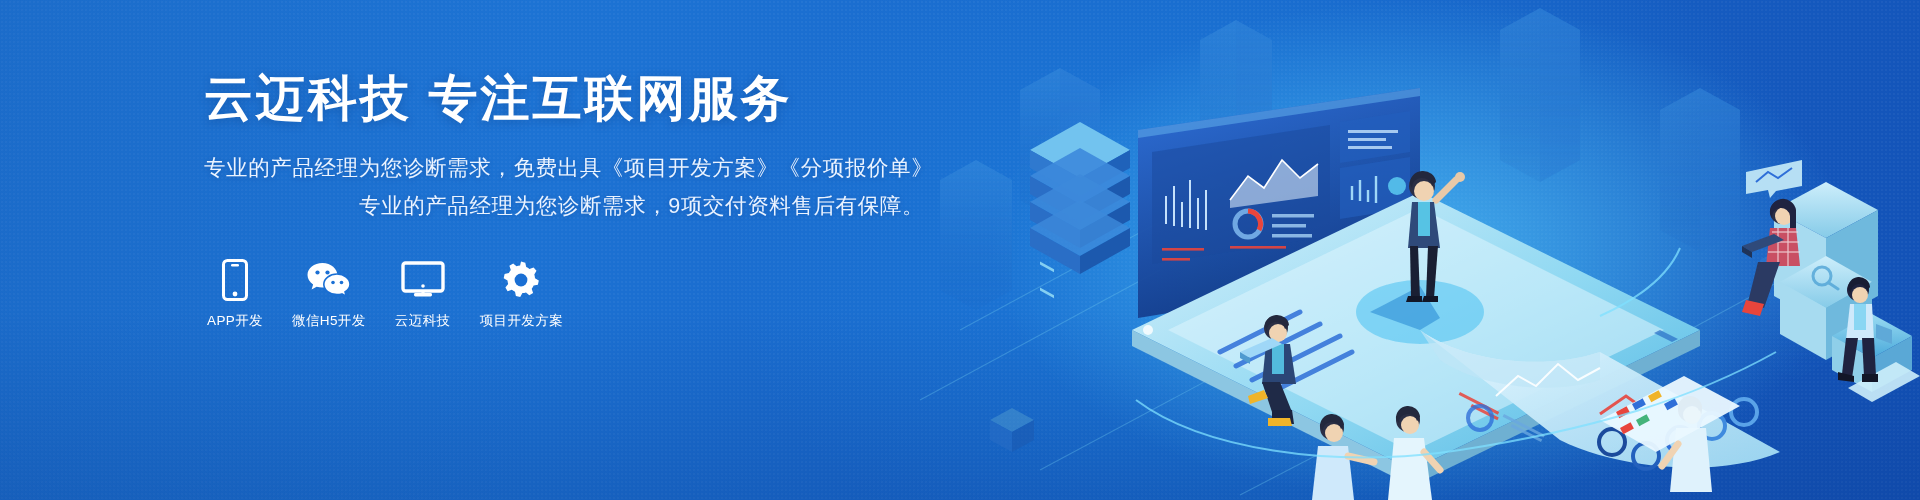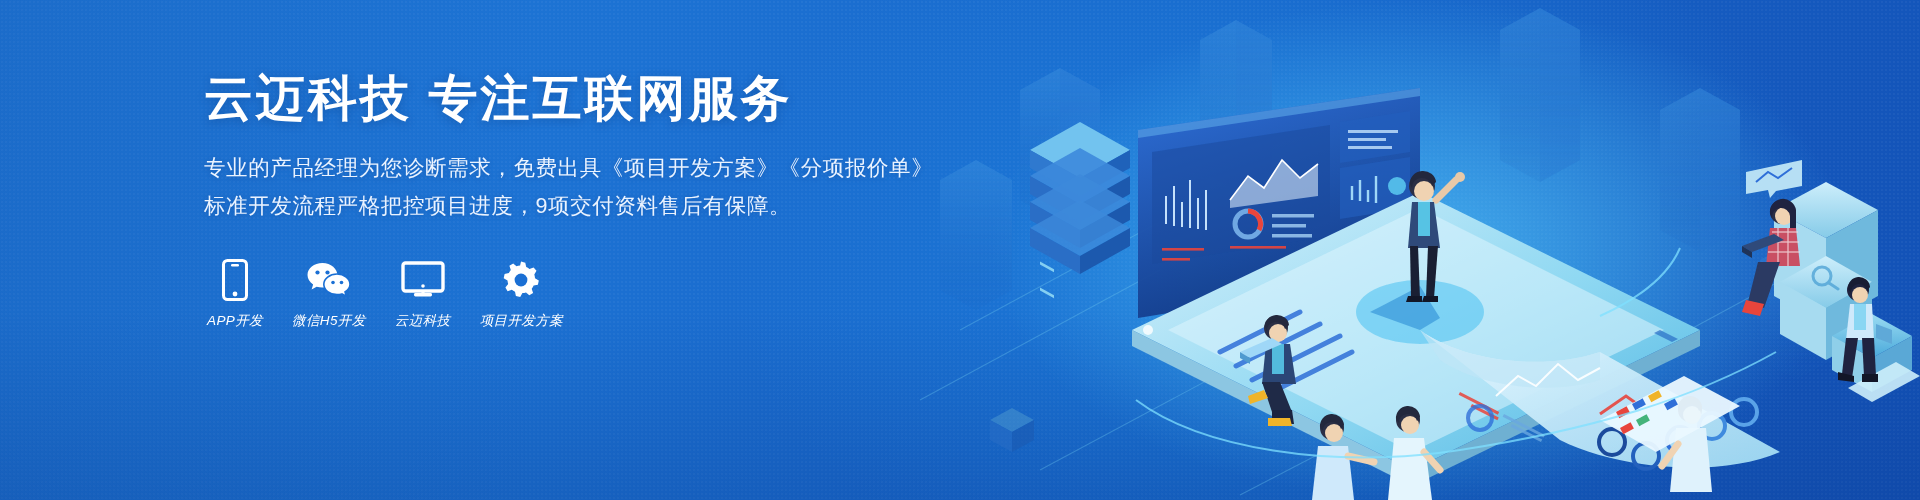--- a/index.html
+++ b/index.html
@@ -59,6 +59,7 @@
     margin-top:22px;
     white-space:nowrap;
     text-shadow:0 1px 5px rgba(6,45,110,.25);
+    text-align:right;
   }
   .subline div{ margin-bottom:1px; }
 

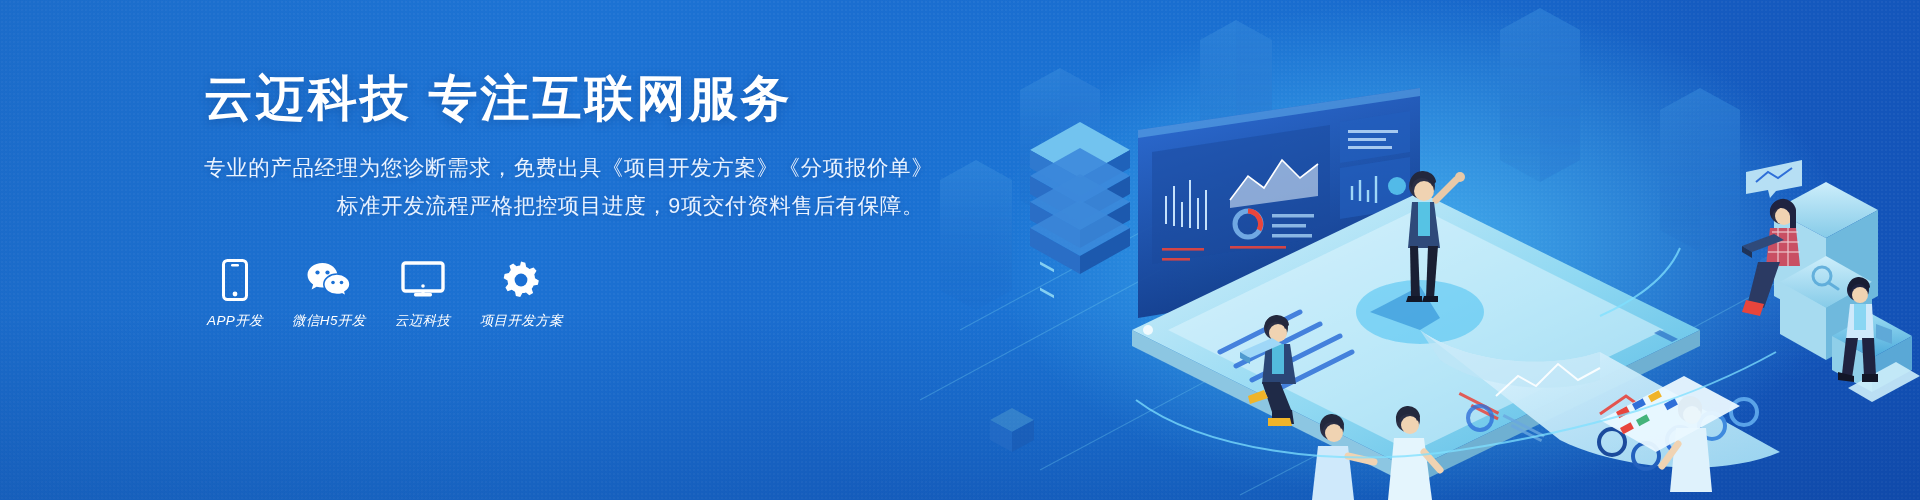--- a/index.html
+++ b/index.html
@@ -434,7 +434,7 @@
 
     <div class="subline">
       <div>专业的产品经理为您诊断需求，免费出具《项目开发方案》《分项报价单》</div>
-      <div>标准开发流程严格把控项目进度，9项交付资料售后有保障。</div>
+      <div>专业的产品经理为您诊断需求，9项交付资料售后有保障。</div>
     </div>
 
     <div class="services">

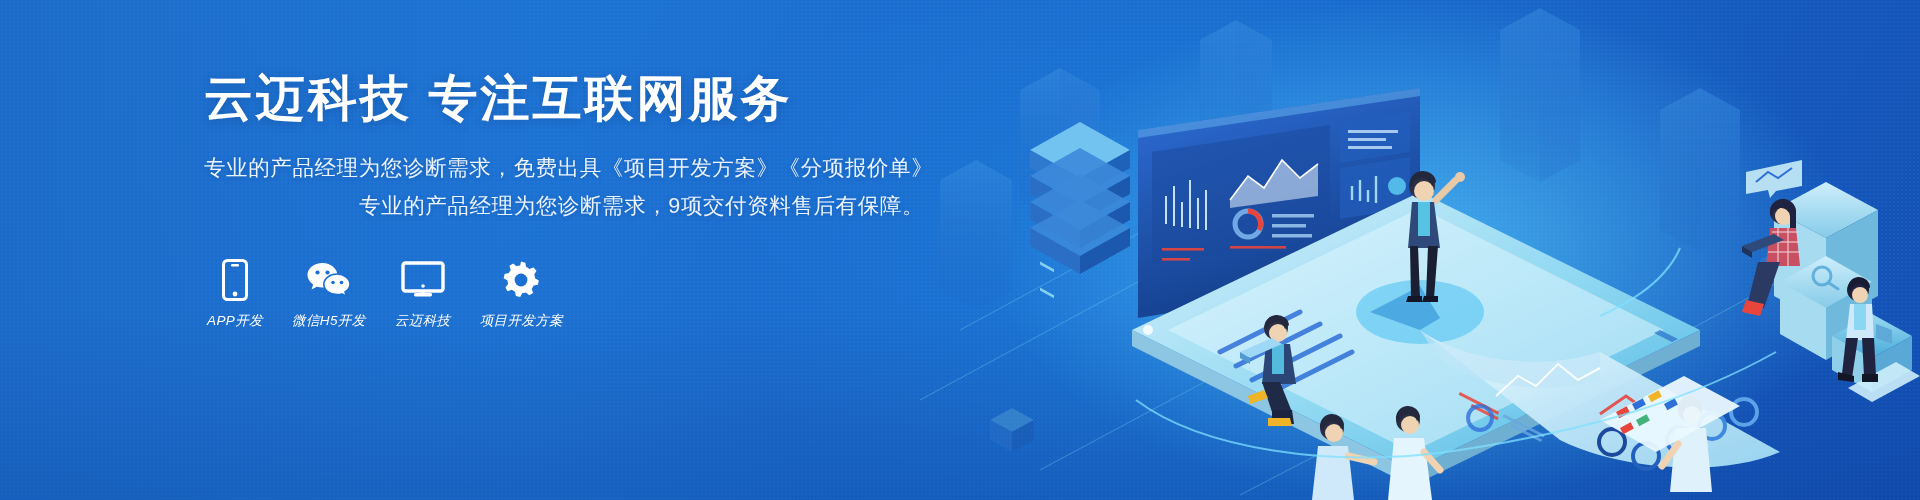--- a/index.html
+++ b/index.html
@@ -87,7 +87,6 @@
     font-size:13.5px;
     letter-spacing:.4px;
     white-space:nowrap;
-    font-style:italic;
   }
 
   

